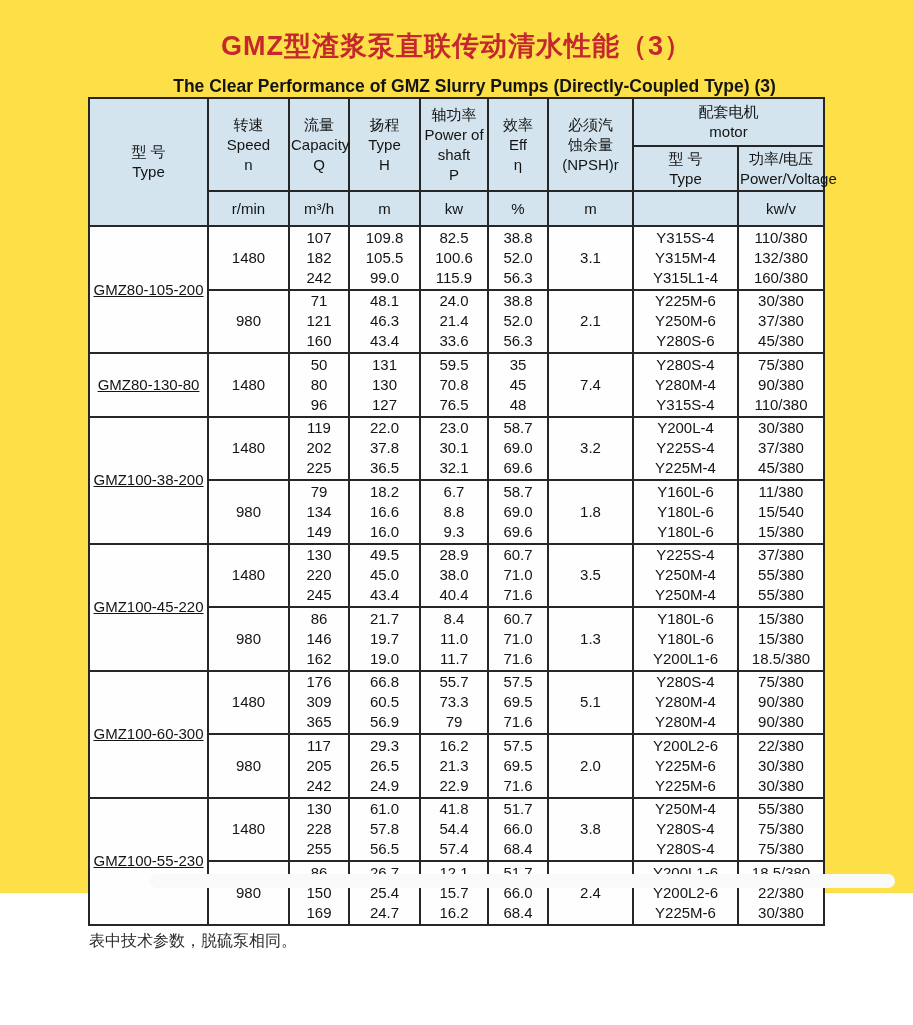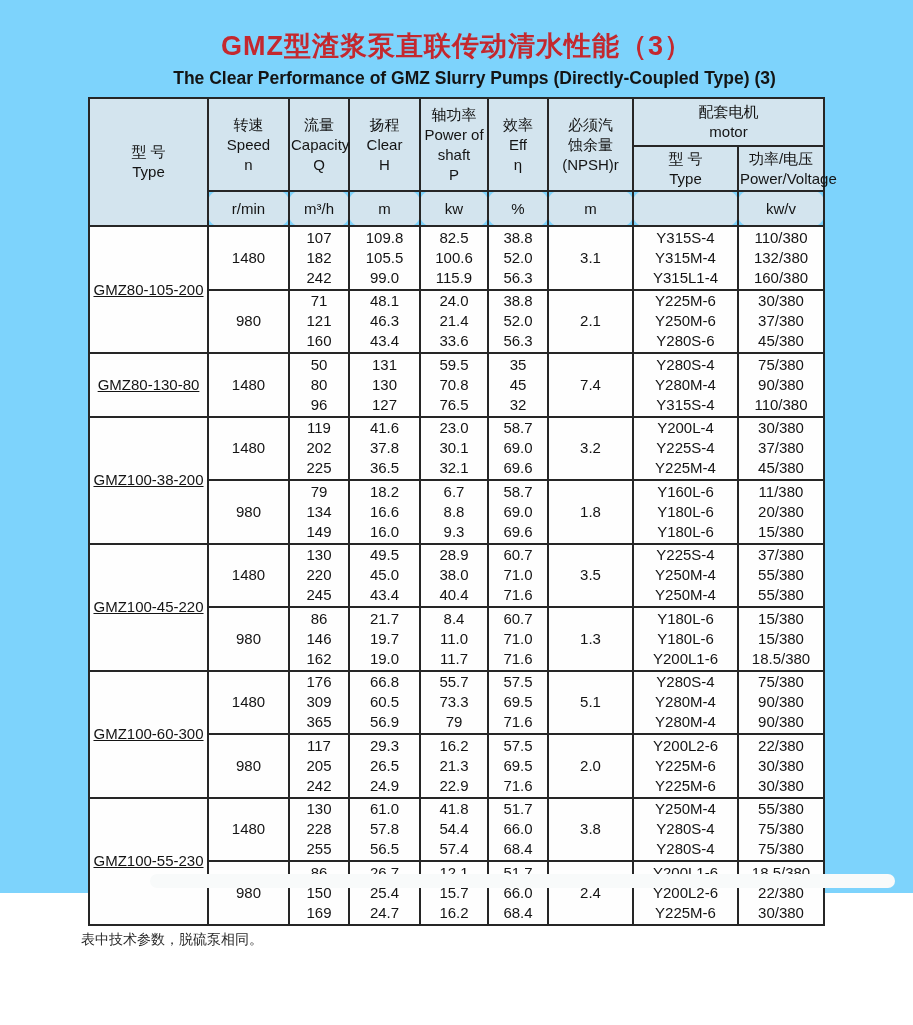--- a/index.html
+++ b/index.html
@@ -11,7 +11,7 @@
     color: #1c1c1c;
     overflow: hidden;
   }
-  .page { position: relative; width: 913px; height: 893px; background: #7dd3fc; }
+  .page { position: relative; width: 913px; height: 893px; background: #fde047; }
 
   .title-cn {
     margin: 0; padding-top: 28px;

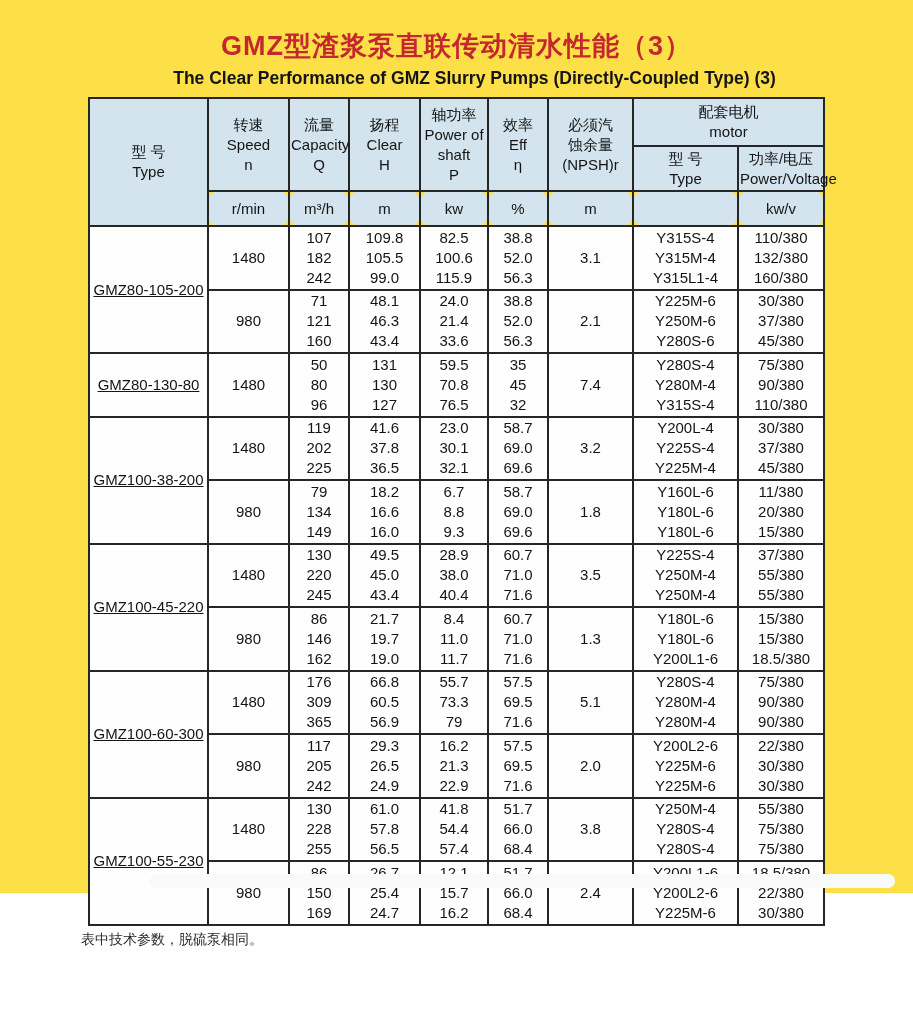--- a/index.html
+++ b/index.html
@@ -21,7 +21,7 @@
     letter-spacing: 1px;
   }
   .title-en {
-    margin: 4px 0 0 0;
+    margin: 12px 0 0 0;
     text-align: center;
     font-size: 17.5px; font-weight: bold;
     color: #141414;

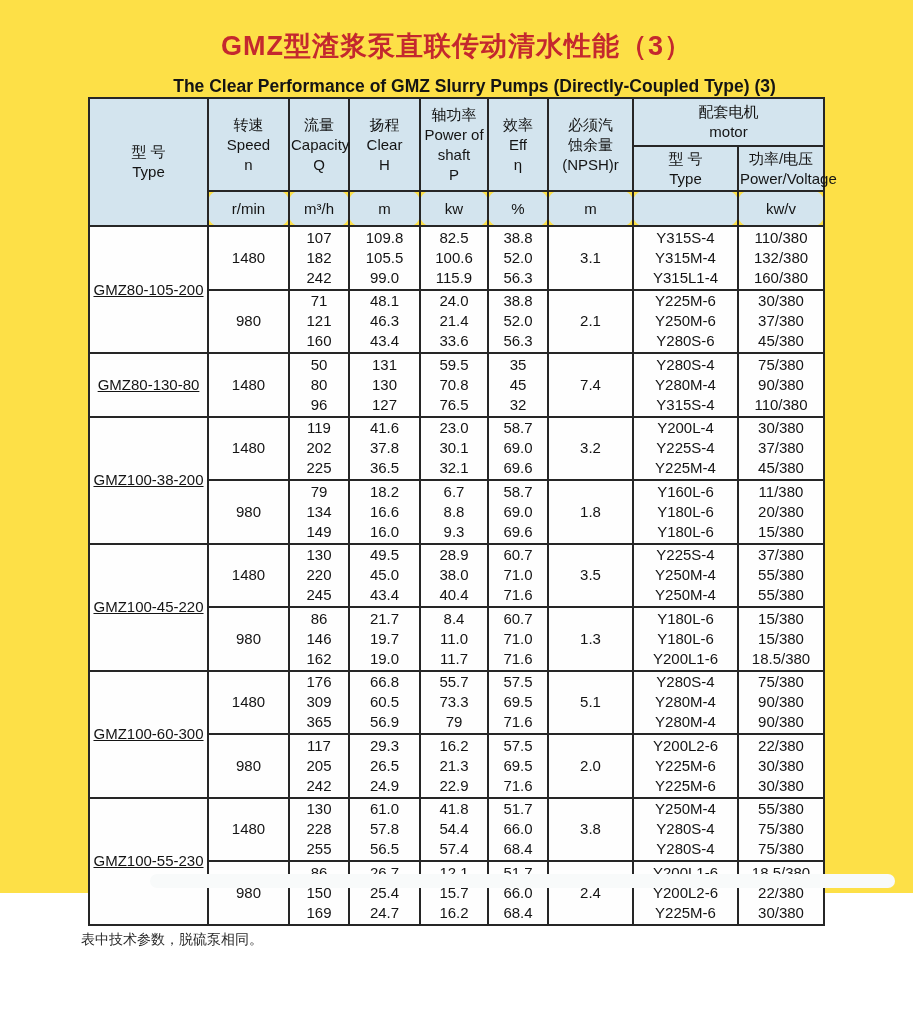--- a/index.html
+++ b/index.html
@@ -100,7 +100,7 @@
 Capacity
 Q</th>
       <th rowspan="2" class="hdr">扬程
-Clear
+Type
 H</th>
       <th rowspan="2" class="hdr">轴功率
 Power of

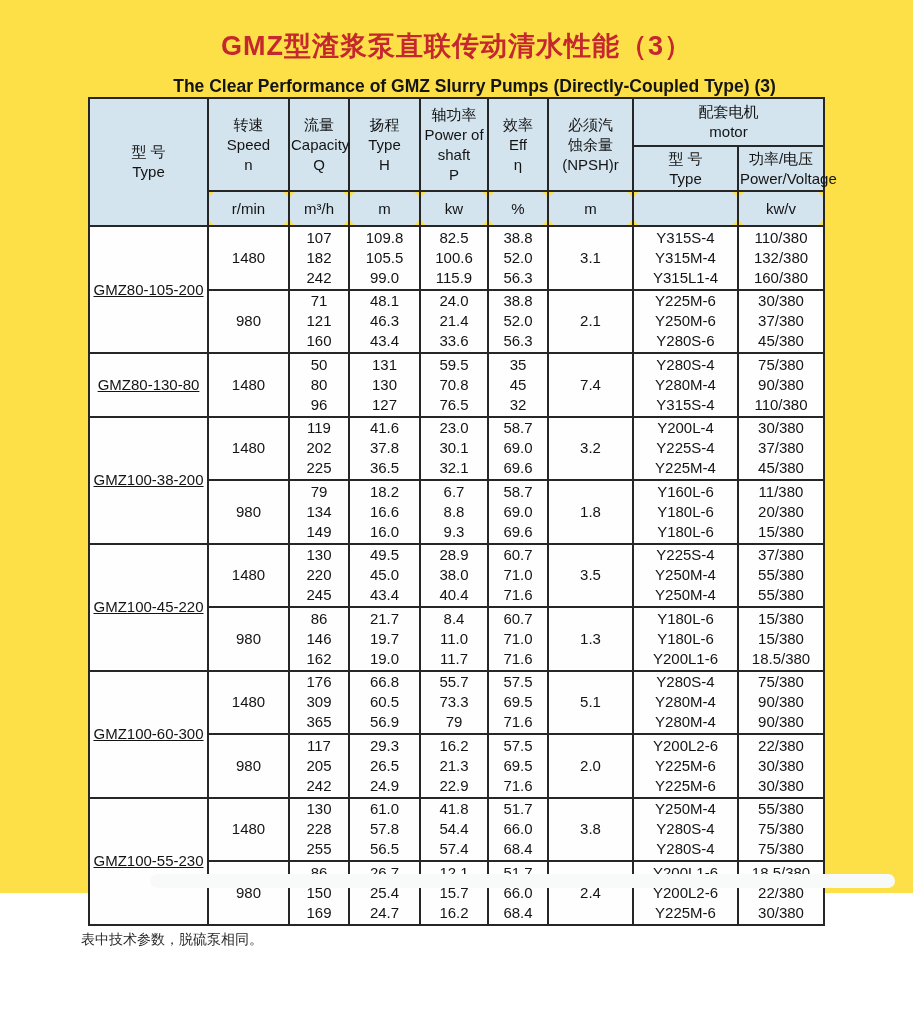--- a/index.html
+++ b/index.html
@@ -48,7 +48,7 @@
   }
   table.perf th { background: #d3e4ee; }
   .hdr { font-size: 15.5px; line-height: 18.5px; }
-  .units td { height: 35px; background: #d3e4ee; font-size: 15px; border-radius: 11px; }
+  .units td { height: 35px; background: #d3e4ee; font-size: 15px; }
   .r1 { height: 48px; }
   .r2 { height: 45px; }
   tr.block-row td { height: 63.5px; background: #fefefe; }

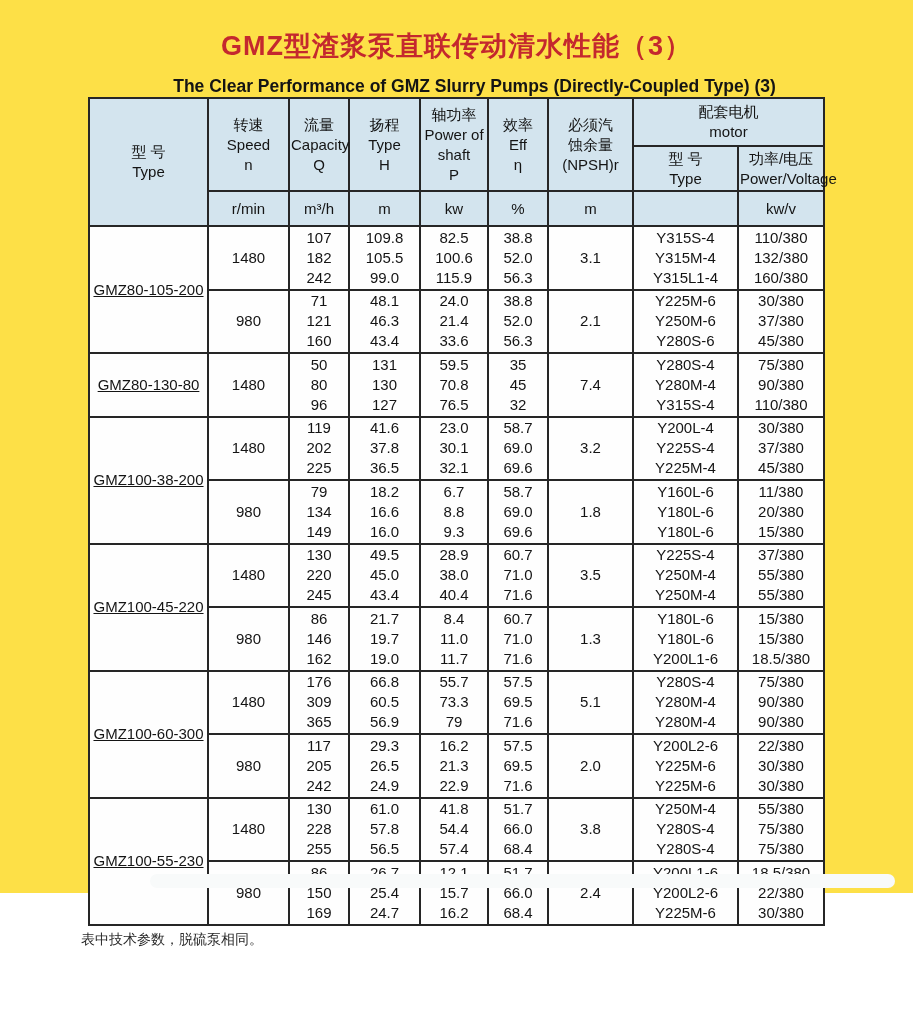--- a/index.html
+++ b/index.html
@@ -192,7 +192,7 @@
 76.5</td>
       <td>35
 45
-32</td>
+48</td>
       <td>7.4</td>
       <td>Y280S-4
 Y280M-4

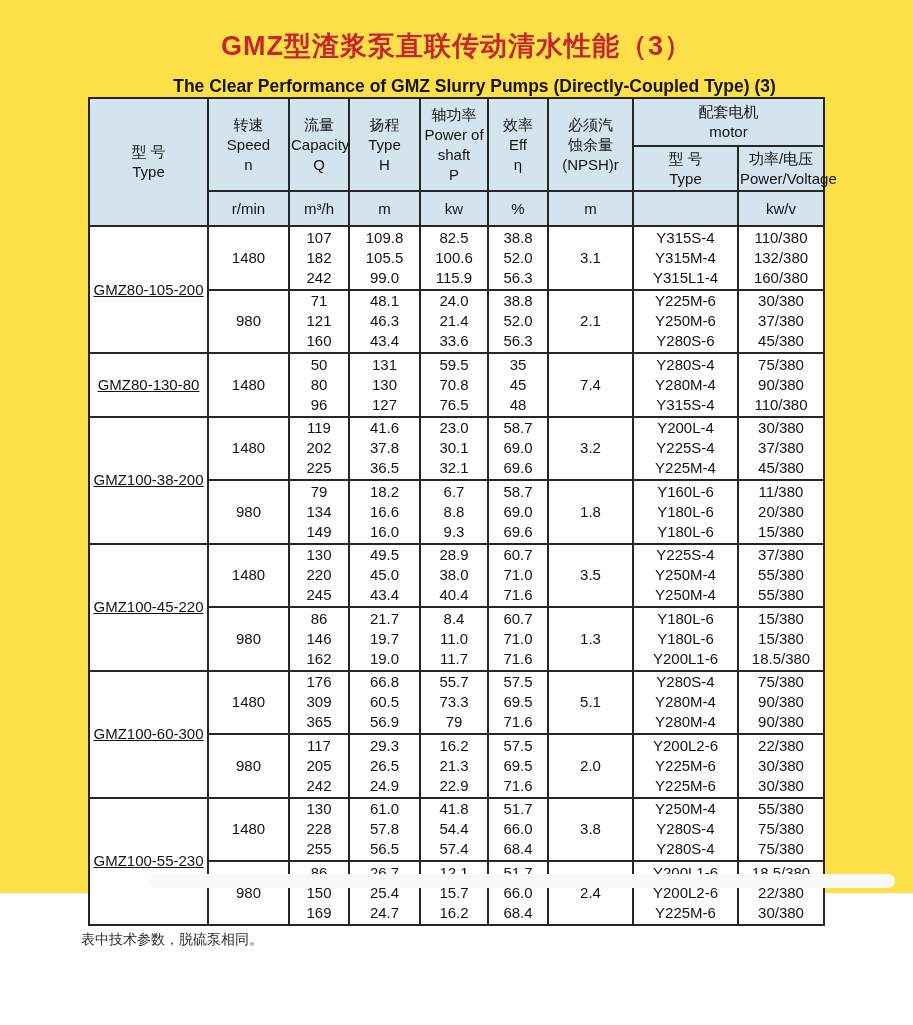--- a/index.html
+++ b/index.html
@@ -208,7 +208,7 @@
       <td>119
 202
 225</td>
-      <td>41.6
+      <td>22.0
 37.8
 36.5</td>
       <td>23.0

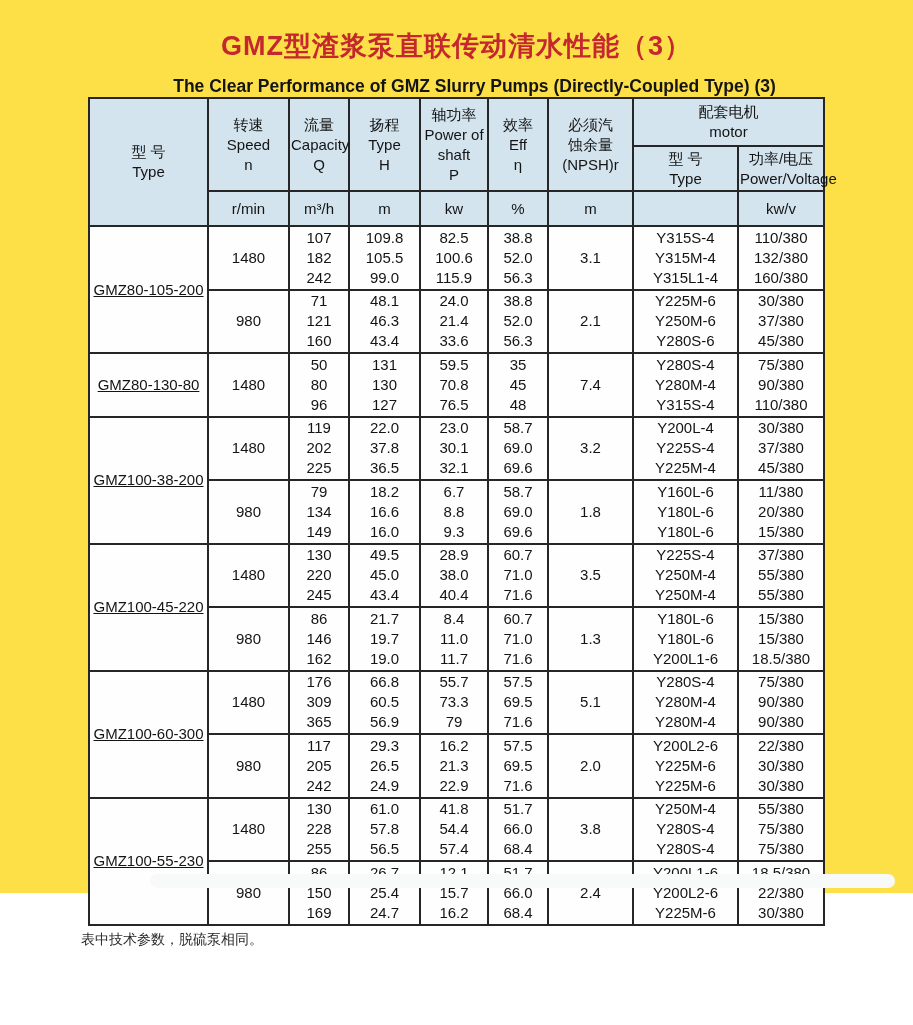--- a/index.html
+++ b/index.html
@@ -244,7 +244,7 @@
 Y180L-6
 Y180L-6</td>
       <td>11/380
-20/380
+15/540
 15/380</td>
     </tr>
 

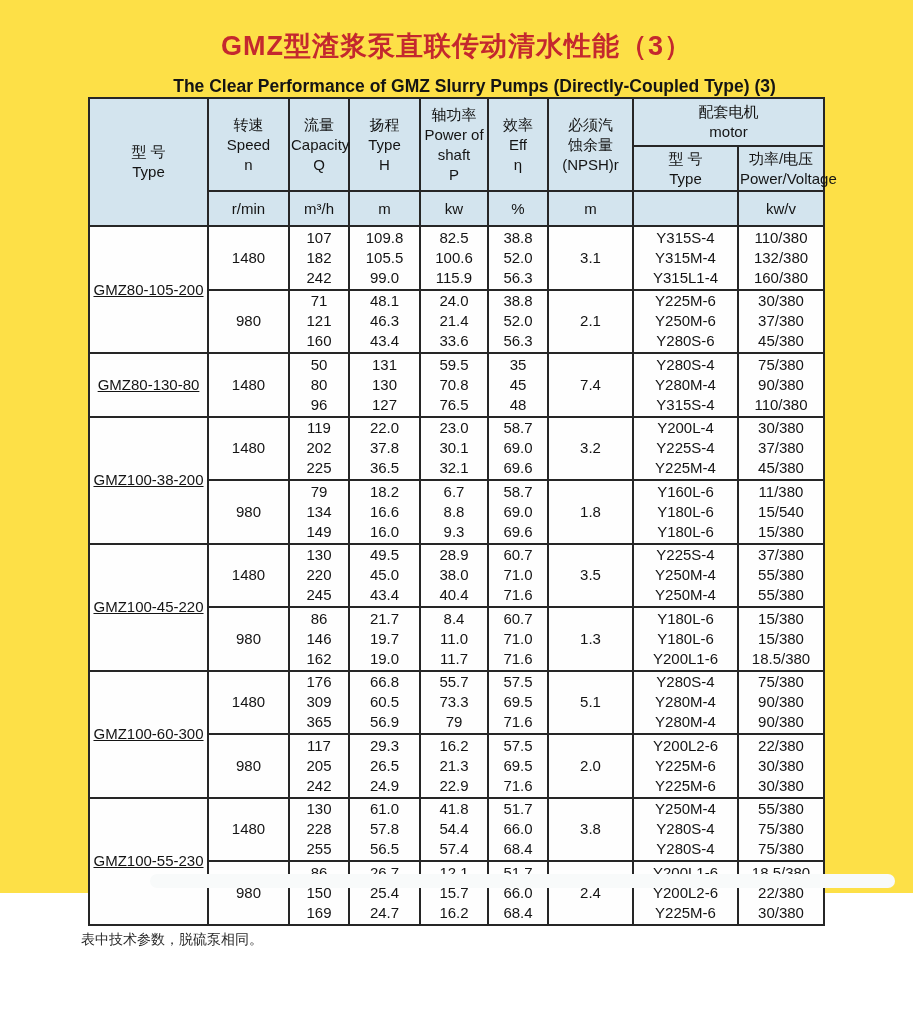--- a/index.html
+++ b/index.html
@@ -56,8 +56,8 @@
 
   .footnote {
     position: absolute;
-    left: 81px; top: 931px;
-    font-size: 14px;
+    left: 89px; top: 931px;
+    font-size: 16px;
     color: #2a2a2a;
   }
   .bottom-strip {

